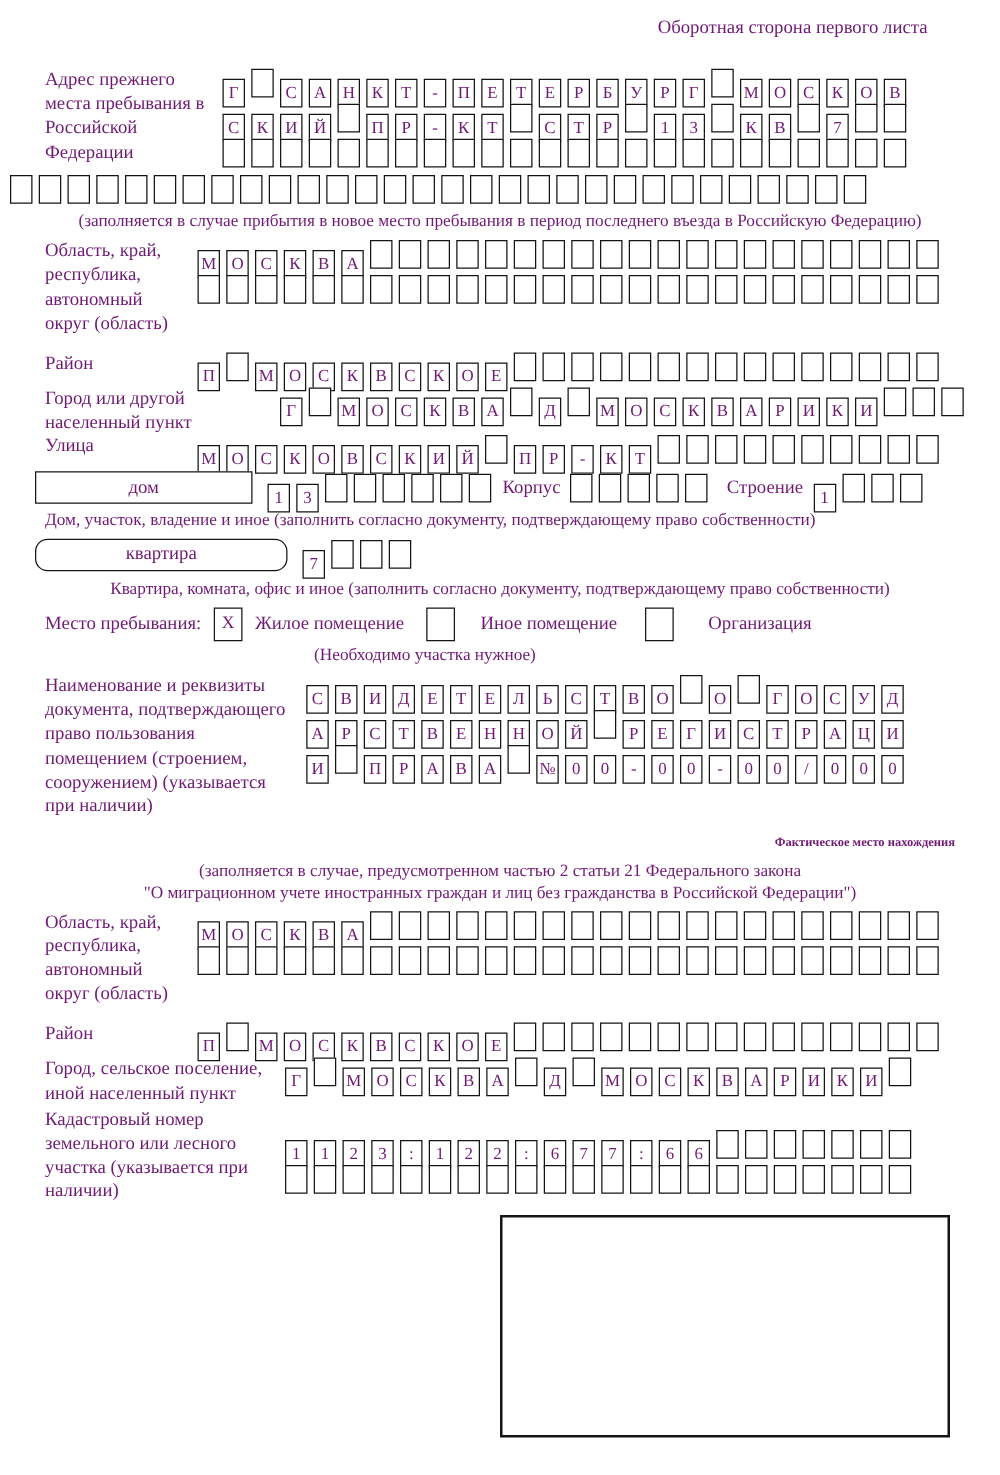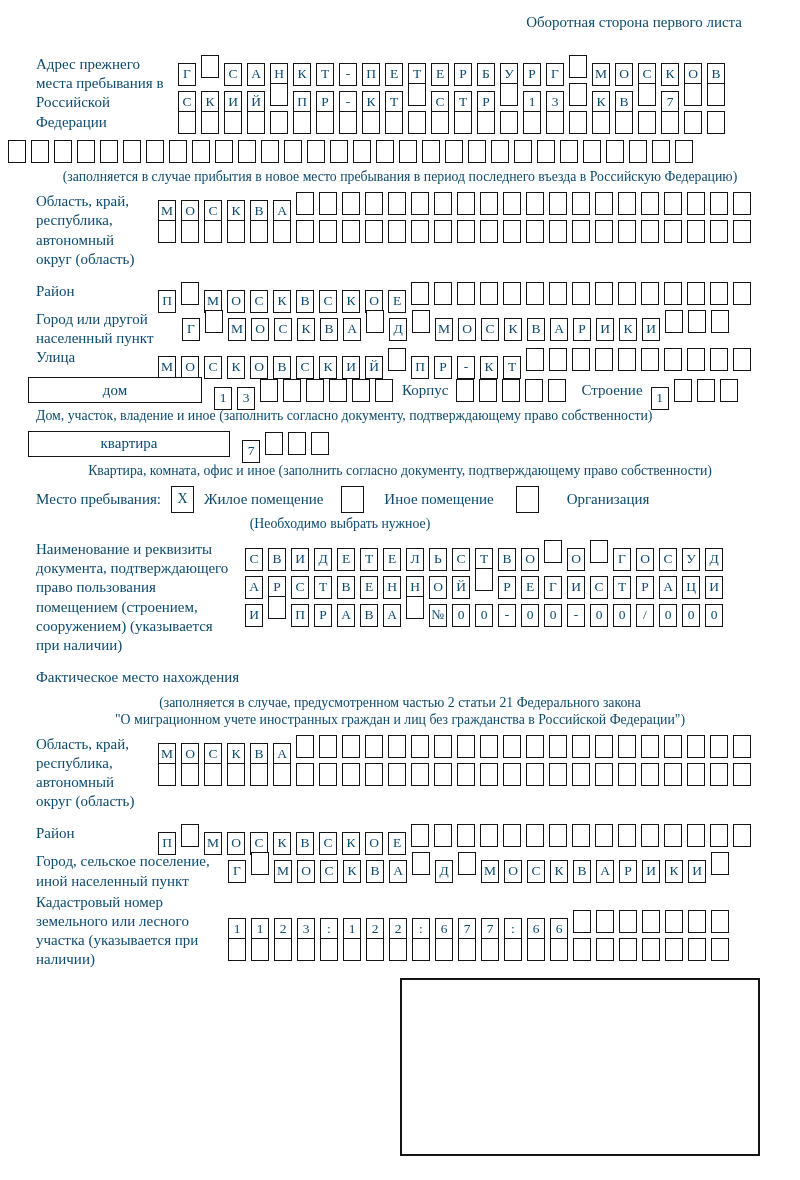--- a/index.html
+++ b/index.html
@@ -10,7 +10,7 @@
     padding:14px 36px 0 36px;
     background:#ffffff;
     font-family:"Liberation Serif","DejaVu Serif",serif;
-    color:#0c4a6e;
+    color:#701a75;
     overflow:hidden;
   }
   .header-note{

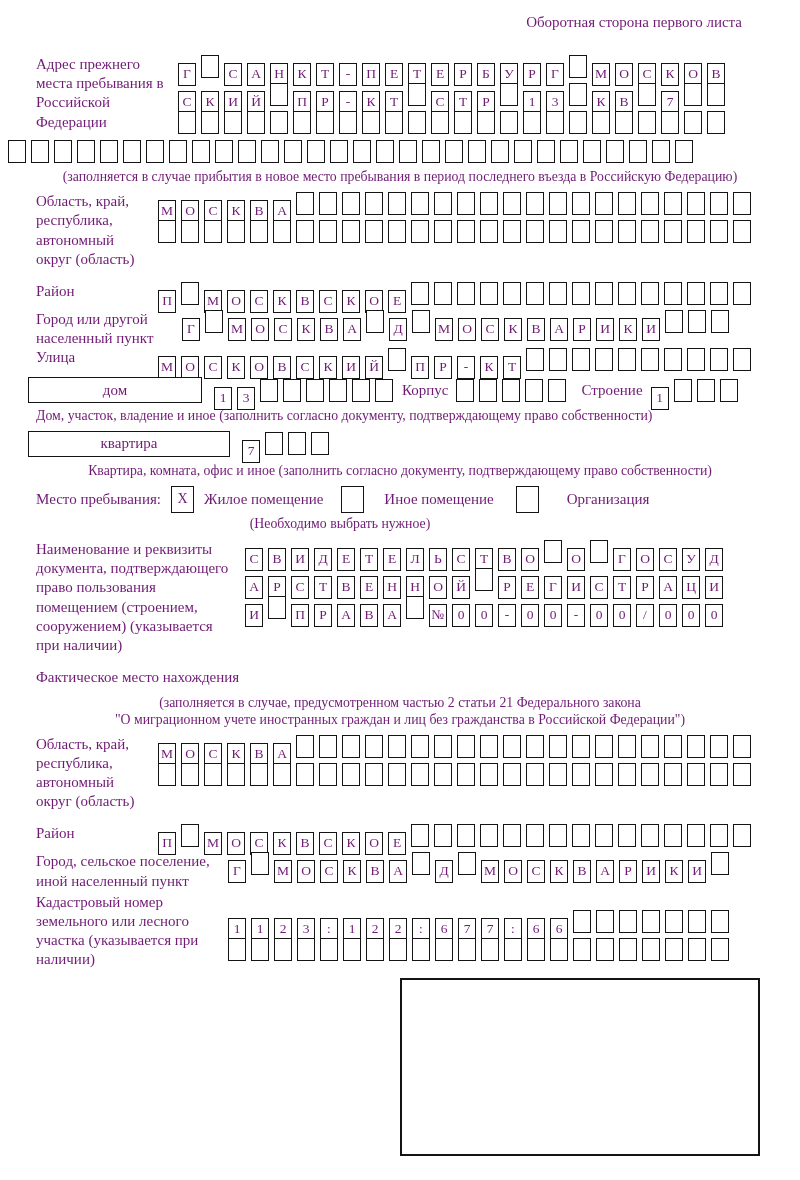--- a/index.html
+++ b/index.html
@@ -94,7 +94,7 @@
     <div class="cellrow"><span class="cell">П</span><span class="cell"></span><span class="cell">М</span><span class="cell">О</span><span class="cell">С</span><span class="cell">К</span><span class="cell">В</span><span class="cell">С</span><span class="cell">К</span><span class="cell">О</span><span class="cell">Е</span><span class="cell"></span><span class="cell"></span><span class="cell"></span><span class="cell"></span><span class="cell"></span><span class="cell"></span><span class="cell"></span><span class="cell"></span><span class="cell"></span><span class="cell"></span><span class="cell"></span><span class="cell"></span><span class="cell"></span><span class="cell"></span><span class="cell"></span></div>
   </div>
 
-  <div class="row" style="margin-top:0px;">
+  <div class="row" style="margin-top:0px;gap:42px;">
     <div class="label w146">Город или другой населенный пункт</div>
     <div class="cellrow"><span class="cell">Г</span><span class="cell"></span><span class="cell">М</span><span class="cell">О</span><span class="cell">С</span><span class="cell">К</span><span class="cell">В</span><span class="cell">А</span><span class="cell"></span><span class="cell">Д</span><span class="cell"></span><span class="cell">М</span><span class="cell">О</span><span class="cell">С</span><span class="cell">К</span><span class="cell">В</span><span class="cell">А</span><span class="cell">Р</span><span class="cell">И</span><span class="cell">К</span><span class="cell">И</span><span class="cell"></span><span class="cell"></span><span class="cell"></span></div>
   </div>

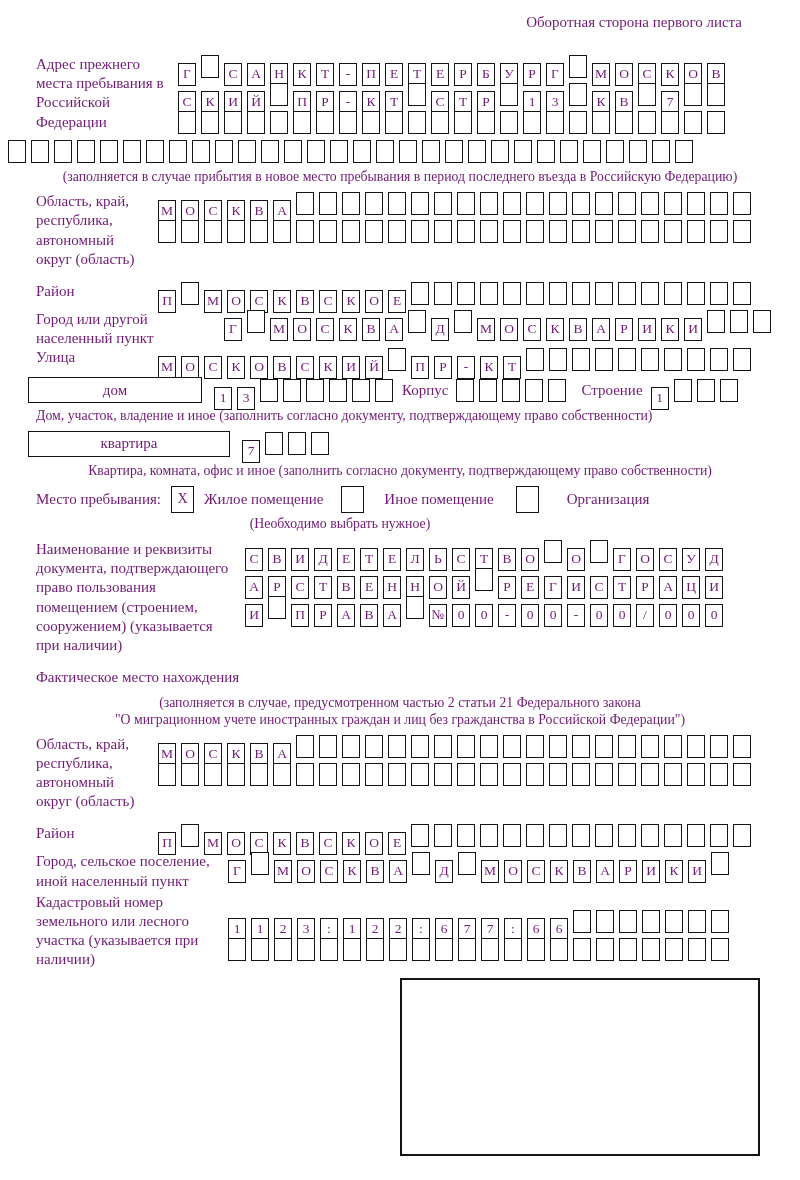--- a/index.html
+++ b/index.html
@@ -117,7 +117,7 @@
   <div class="caption" style="text-align:left;margin-top:4px;">Дом, участок, владение и иное (заполнить согласно документу, подтверждающему право собственности)</div>
 
   <div class="row" style="margin-top:6px;align-items:center;">
-    <div class="namedbox" style="width:202px;margin-left:-8px;margin-right:12px;">
+    <div class="namedbox" style="width:202px;margin-left:-8px;margin-right:12px;border-radius:10px;">
       <span>квартира</span>
     </div>
     <div class="cellrow" style="margin-bottom:0;"><span class="cell">7</span><span class="cell"></span><span class="cell"></span><span class="cell"></span></div>

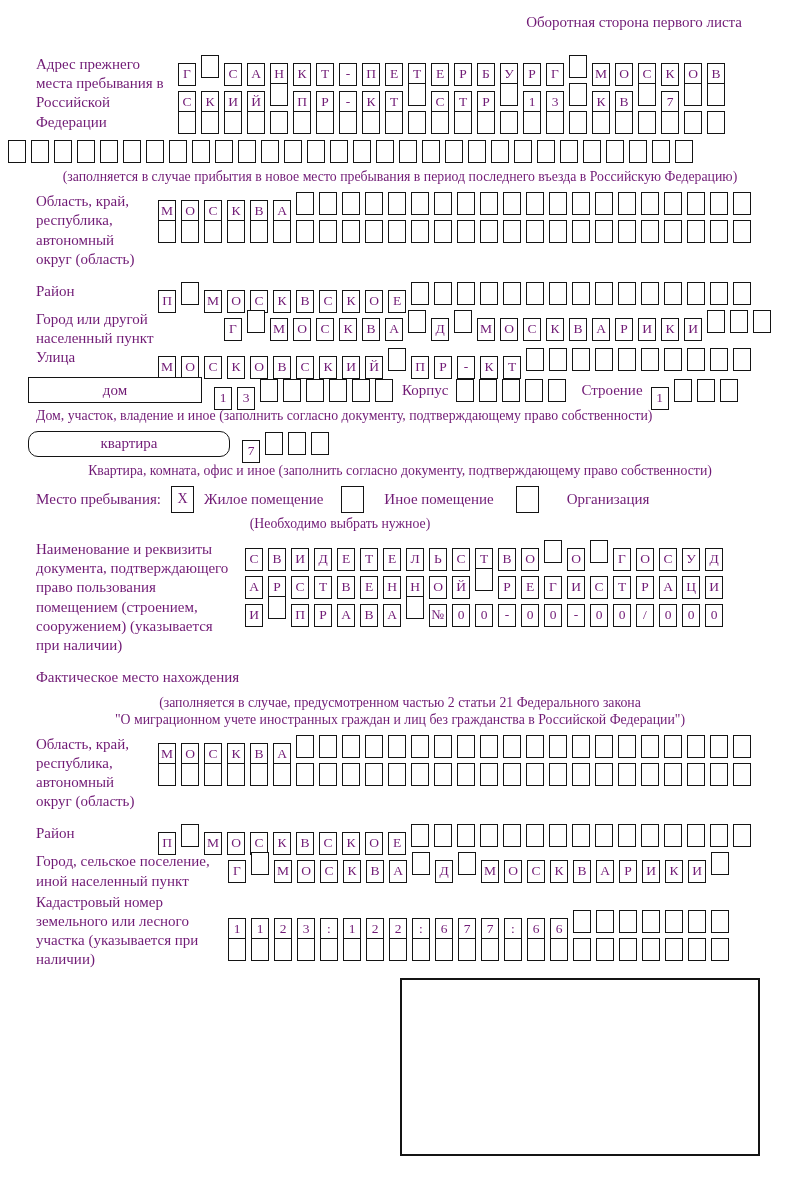--- a/index.html
+++ b/index.html
@@ -133,7 +133,7 @@
     <span class="checkbox" style="margin-left:22px;"></span>
     <span style="margin-left:28px;">Организация</span>
   </div>
-  <div class="caption" style="margin-top:2px;margin-right:120px;">(Необходимо выбрать нужное)</div>
+  <div class="caption" style="margin-top:2px;margin-right:120px;">(Необходимо участка нужное)</div>
 
   <div class="row" style="margin-top:8px;">
     <div class="label w209">Наименование и реквизиты документа, подтверждающего право пользования помещением (строением, сооружением) (указывается при наличии)</div>

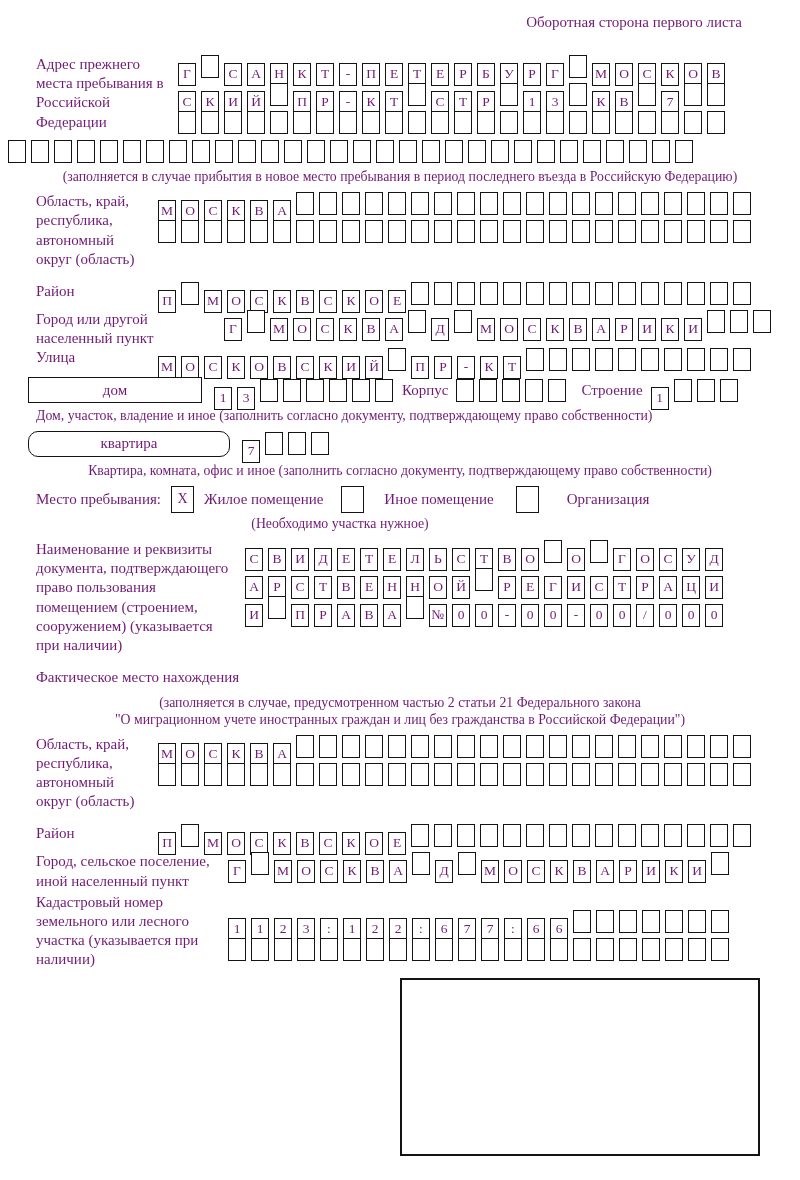--- a/index.html
+++ b/index.html
@@ -43,7 +43,7 @@
   }
   .caption{font-size:13.8px;text-align:center;line-height:1.25;}
   .section-title{font-size:15.5px;font-weight:bold;text-align:center;}
-  .subhead{font-size:15px;font-weight:normal;text-align:left;}
+  .subhead{font-size:10px;font-weight:bold;text-align:right;}
   .namedbox{
     box-sizing:border-box;border:1.6px solid #141414;
     height:26px;display:flex;align-items:center;justify-content:center;

